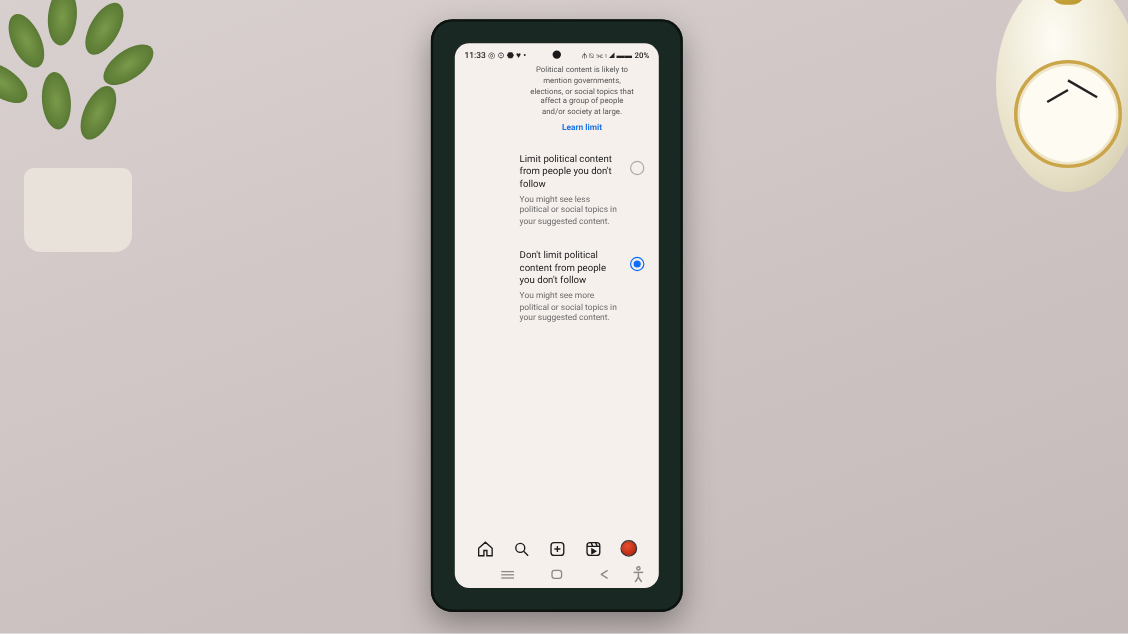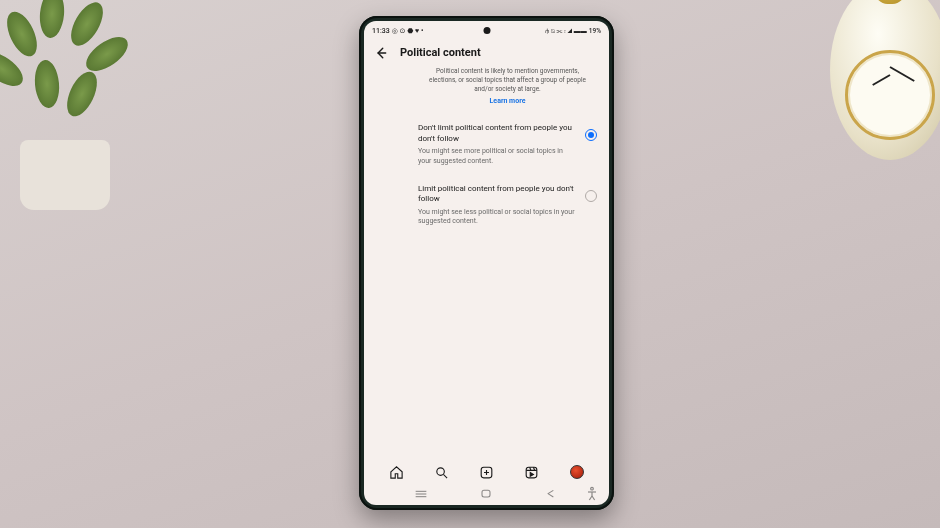--- a/index.html
+++ b/index.html
@@ -104,12 +104,12 @@
       position: absolute;
       left: 359px;
       top: 16px;
-      width: 255px;
+      width: 210px;
       height: 494px;
       background: #1a2823;
       border-radius: 18px;
       box-shadow: 0 10px 25px rgba(0,0,0,0.35), inset 0 0 0 2px #0b120f;
-      padding: 5px;
+      padding: 20px;
     }
     .screen {
       width: 100%;

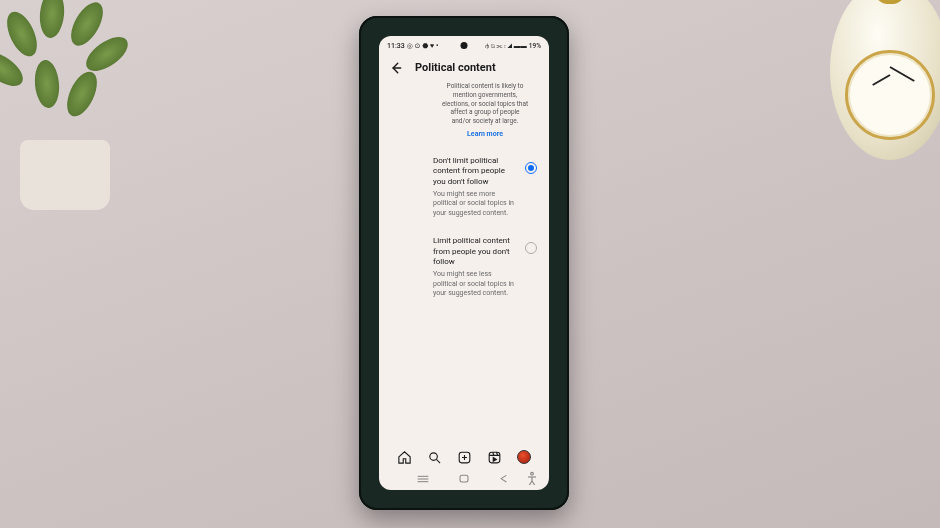--- a/index.html
+++ b/index.html
@@ -305,7 +305,7 @@
       </div>
       <div class="status-right">
         <span>⫛ ⦰ ⫘ ⦂ ◢ ▬▬</span>
-        <span>19%</span>
+        <span>20%</span>
       </div>
     </div>
 

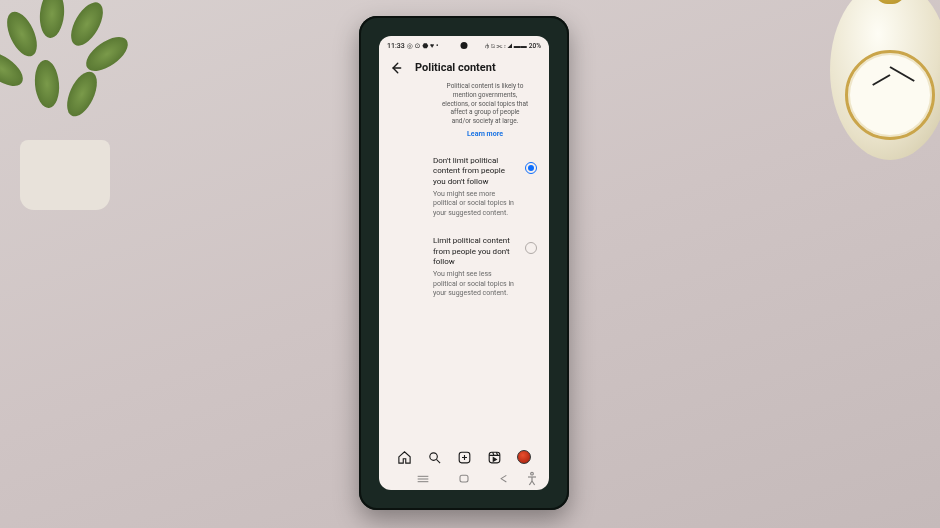--- a/index.html
+++ b/index.html
@@ -309,15 +309,6 @@
       </div>
     </div>
 
-    <div class="header">
-      <div class="back-arrow">
-        <svg viewBox="0 0 24 24" fill="none" stroke="#1a1a1a" stroke-width="2.4" stroke-linecap="round" stroke-linejoin="round">
-            <polyline points="15 4 7 12 15 20"></polyline>
-            <line x1="7" y1="12" x2="20" y2="12"></line>
-          </svg>
-      </div>
-      <div class="page-title">Political content</div>
-    </div>
 
     <div class="content">
       <div class="intro">Political content is likely to mention governments, elections, or social topics that affect a group of people and/or society at large.</div>

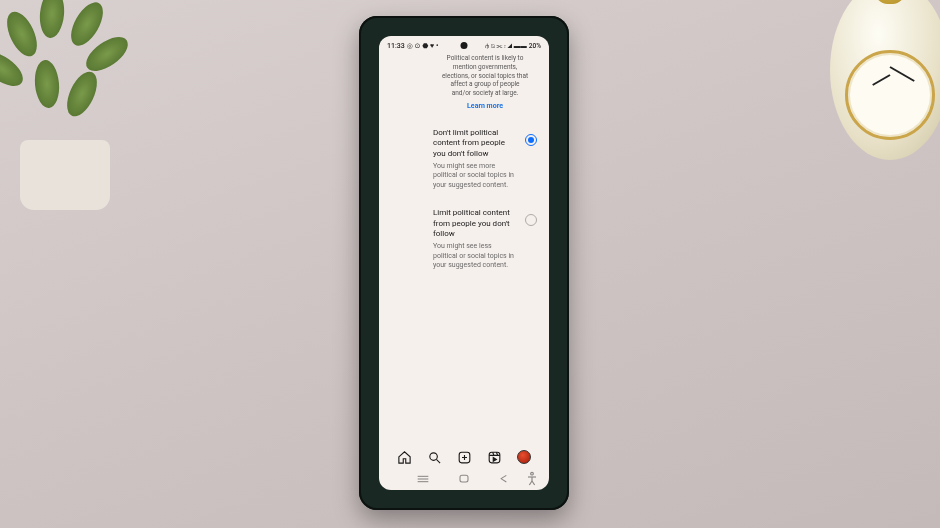--- a/index.html
+++ b/index.html
@@ -312,7 +312,7 @@
 
     <div class="content">
       <div class="intro">Political content is likely to mention governments, elections, or social topics that affect a group of people and/or society at large.</div>
-      <div class="learn-more">Learn more</div>
+      <div class="learn-more">Learn limit</div>
 
       <div class="option">
         <div class="option-text">

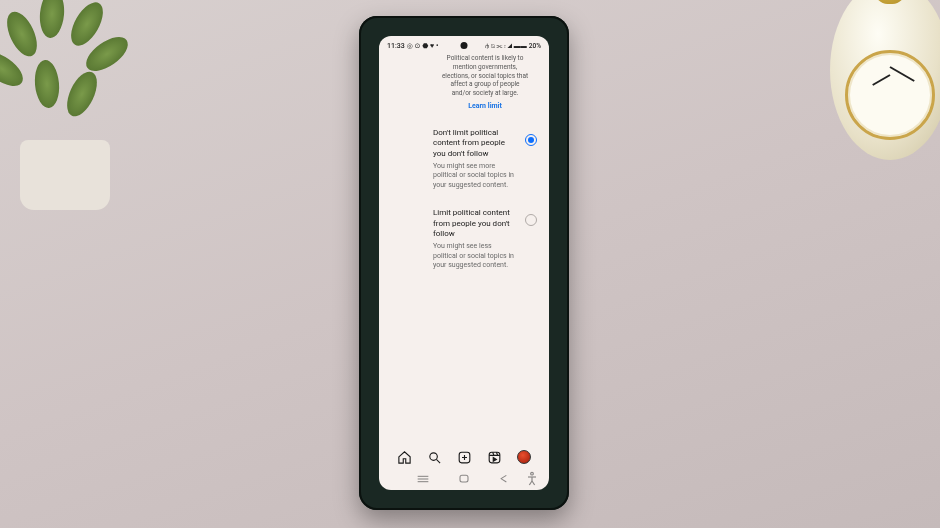--- a/index.html
+++ b/index.html
@@ -316,18 +316,18 @@
 
       <div class="option">
         <div class="option-text">
+          <div class="option-title">Limit political content from people you don't follow</div>
+          <div class="option-desc">You might see less political or social topics in your suggested content.</div>
+        </div>
+        <div class="radio"></div>
+      </div>
+
+      <div class="option">
+        <div class="option-text">
           <div class="option-title">Don't limit political content from people you don't follow</div>
           <div class="option-desc">You might see more political or social topics in your suggested content.</div>
         </div>
         <div class="radio selected"></div>
-      </div>
-
-      <div class="option">
-        <div class="option-text">
-          <div class="option-title">Limit political content from people you don't follow</div>
-          <div class="option-desc">You might see less political or social topics in your suggested content.</div>
-        </div>
-        <div class="radio"></div>
       </div>
 
     </div>

